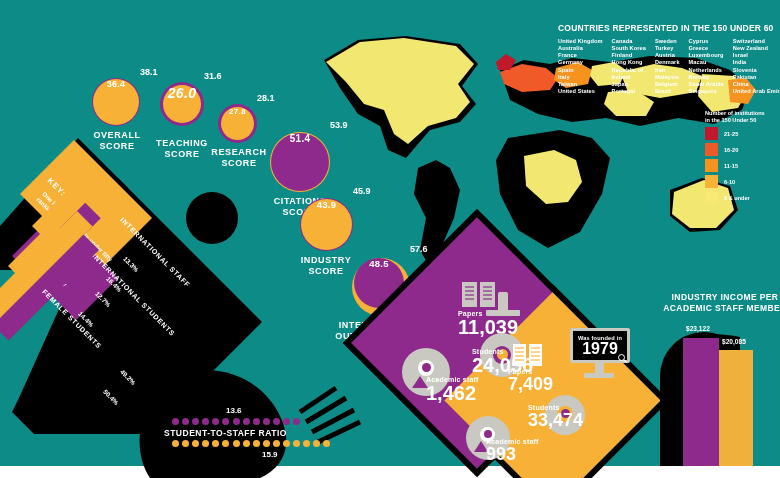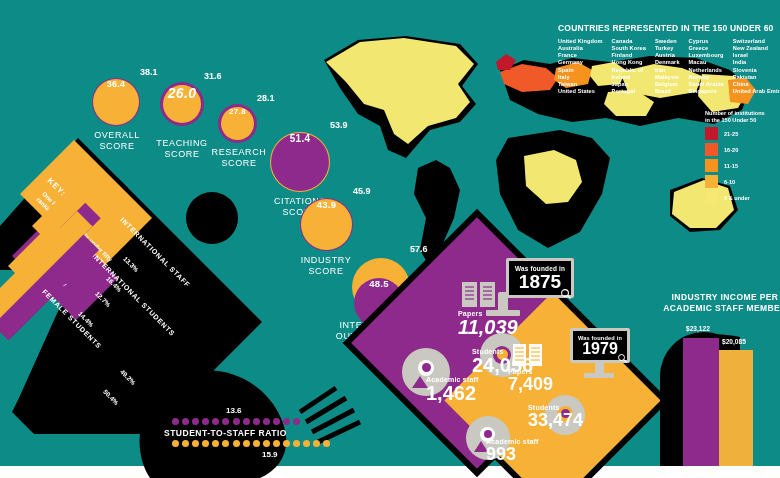--- a/index.html
+++ b/index.html
@@ -15,7 +15,7 @@
   .circ-inner{position:absolute;border-radius:50%;display:flex;justify-content:center;}
   .circ-inner span{color:#ffffff;font-weight:bold;letter-spacing:.3px;}
   .outer-val{position:absolute;color:#ffffff;font-weight:bold;font-size:9px;}
-  .score-label{position:absolute;color:#ffffff;font-weight:normal;font-size:9px;line-height:11px;letter-spacing:.6px;text-align:center;width:90px;}
+  .score-label{position:absolute;color:#ffffff;font-weight:bold;font-size:9px;line-height:11px;letter-spacing:.6px;text-align:center;width:90px;}
 
   
   .countries-title{position:absolute;color:#ffffff;font-weight:bold;font-size:8.5px;letter-spacing:.2px;}

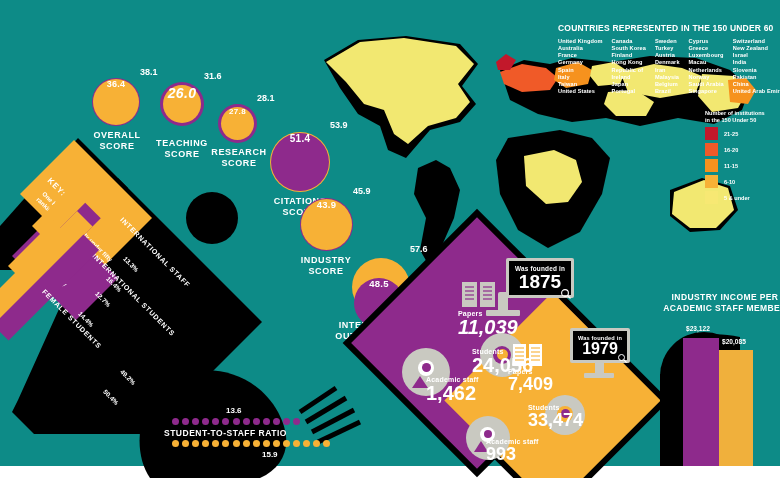--- a/index.html
+++ b/index.html
@@ -243,7 +243,7 @@
 
   <div class="score-group" style="left:352px;top:258px;">
     <div class="circ-outer" style="left:0;top:0;width:58px;height:58px;background:#f7b136;"></div>
-    <div class="circ-inner" style="left:2px;top:20px;width:50px;height:50px;background:#8e2a8c;">
+    <div class="circ-inner" style="left:2px;top:0;width:50px;height:50px;background:#8e2a8c;">
       <span style="font-size:9.5px;">48.5</span>
     </div>
     <div class="outer-val" style="left:58px;top:-14px;">57.6</div>

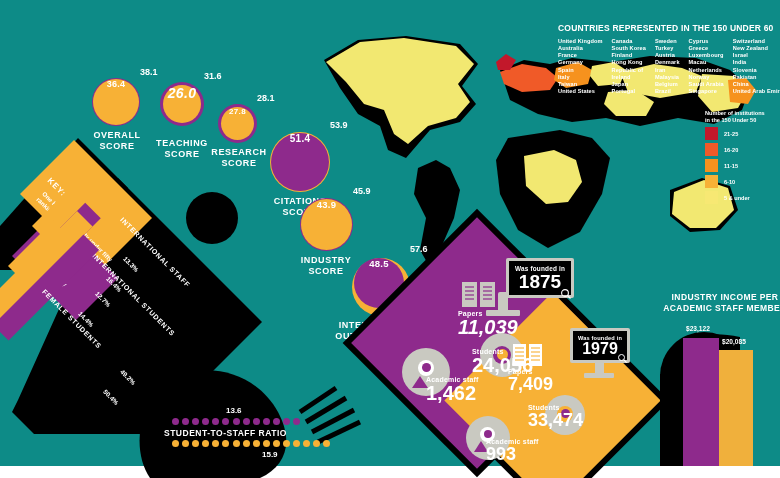--- a/index.html
+++ b/index.html
@@ -354,16 +354,6 @@
   </div>
   <div class="monitor" style="left:498px;top:292px;width:10px;height:20px;"></div>
   <div class="monitor" style="left:486px;top:310px;width:34px;height:6px;border-radius:1px;"></div>
-  <div class="monitor" style="left:506px;top:258px;width:68px;height:40px;">
-    <div class="screen" style="left:3px;top:3px;width:62px;height:34px;">
-      <div class="f1">Was founded in</div>
-      <div class="f2" style="font-size:19px;">1875</div>
-    </div>
-    <svg class="abs" style="left:54px;top:30px;" width="12" height="12" viewBox="0 0 12 12">
-      <circle cx="5" cy="5" r="3.4" fill="none" stroke="#ffffff" stroke-width="1.1"></circle>
-        <line x1="7.4" y1="7.4" x2="10.5" y2="10.5" stroke="#ffffff" stroke-width="1.3"></line>
-    </svg>
-  </div>
 
   <div class="book" style="left:513px;top:344px;">
     <svg width="30" height="22" viewBox="0 0 30 22">

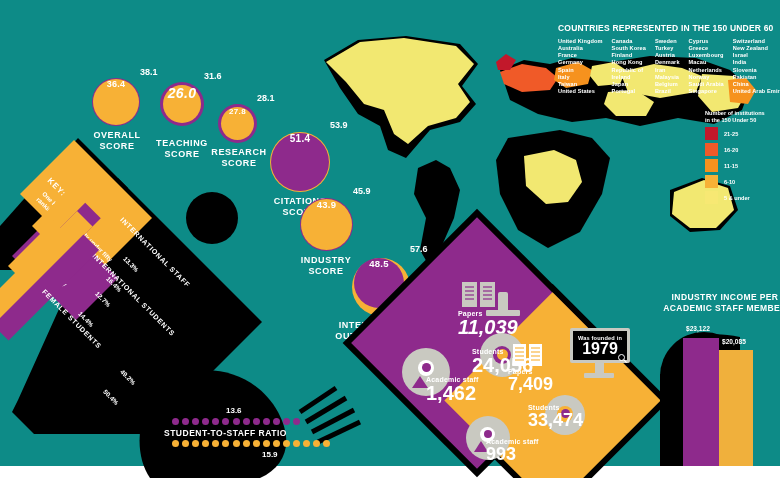--- a/index.html
+++ b/index.html
@@ -333,7 +333,7 @@
   </div>
   <div class="dstat" style="left:458px;top:310px;">
     <span class="cap">Papers</span>
-    <span class="num" style="font-size:20px;font-style:italic;">11,039</span>
+    <span class="num" style="font-size:20px;">11,039</span>
   </div>
   <div class="disc" style="left:480px;top:333px;width:44px;height:44px;">
     <div class="disc-hole" style="left:13px;top:13px;width:18px;height:18px;background:#8e2a8c;"></div>

